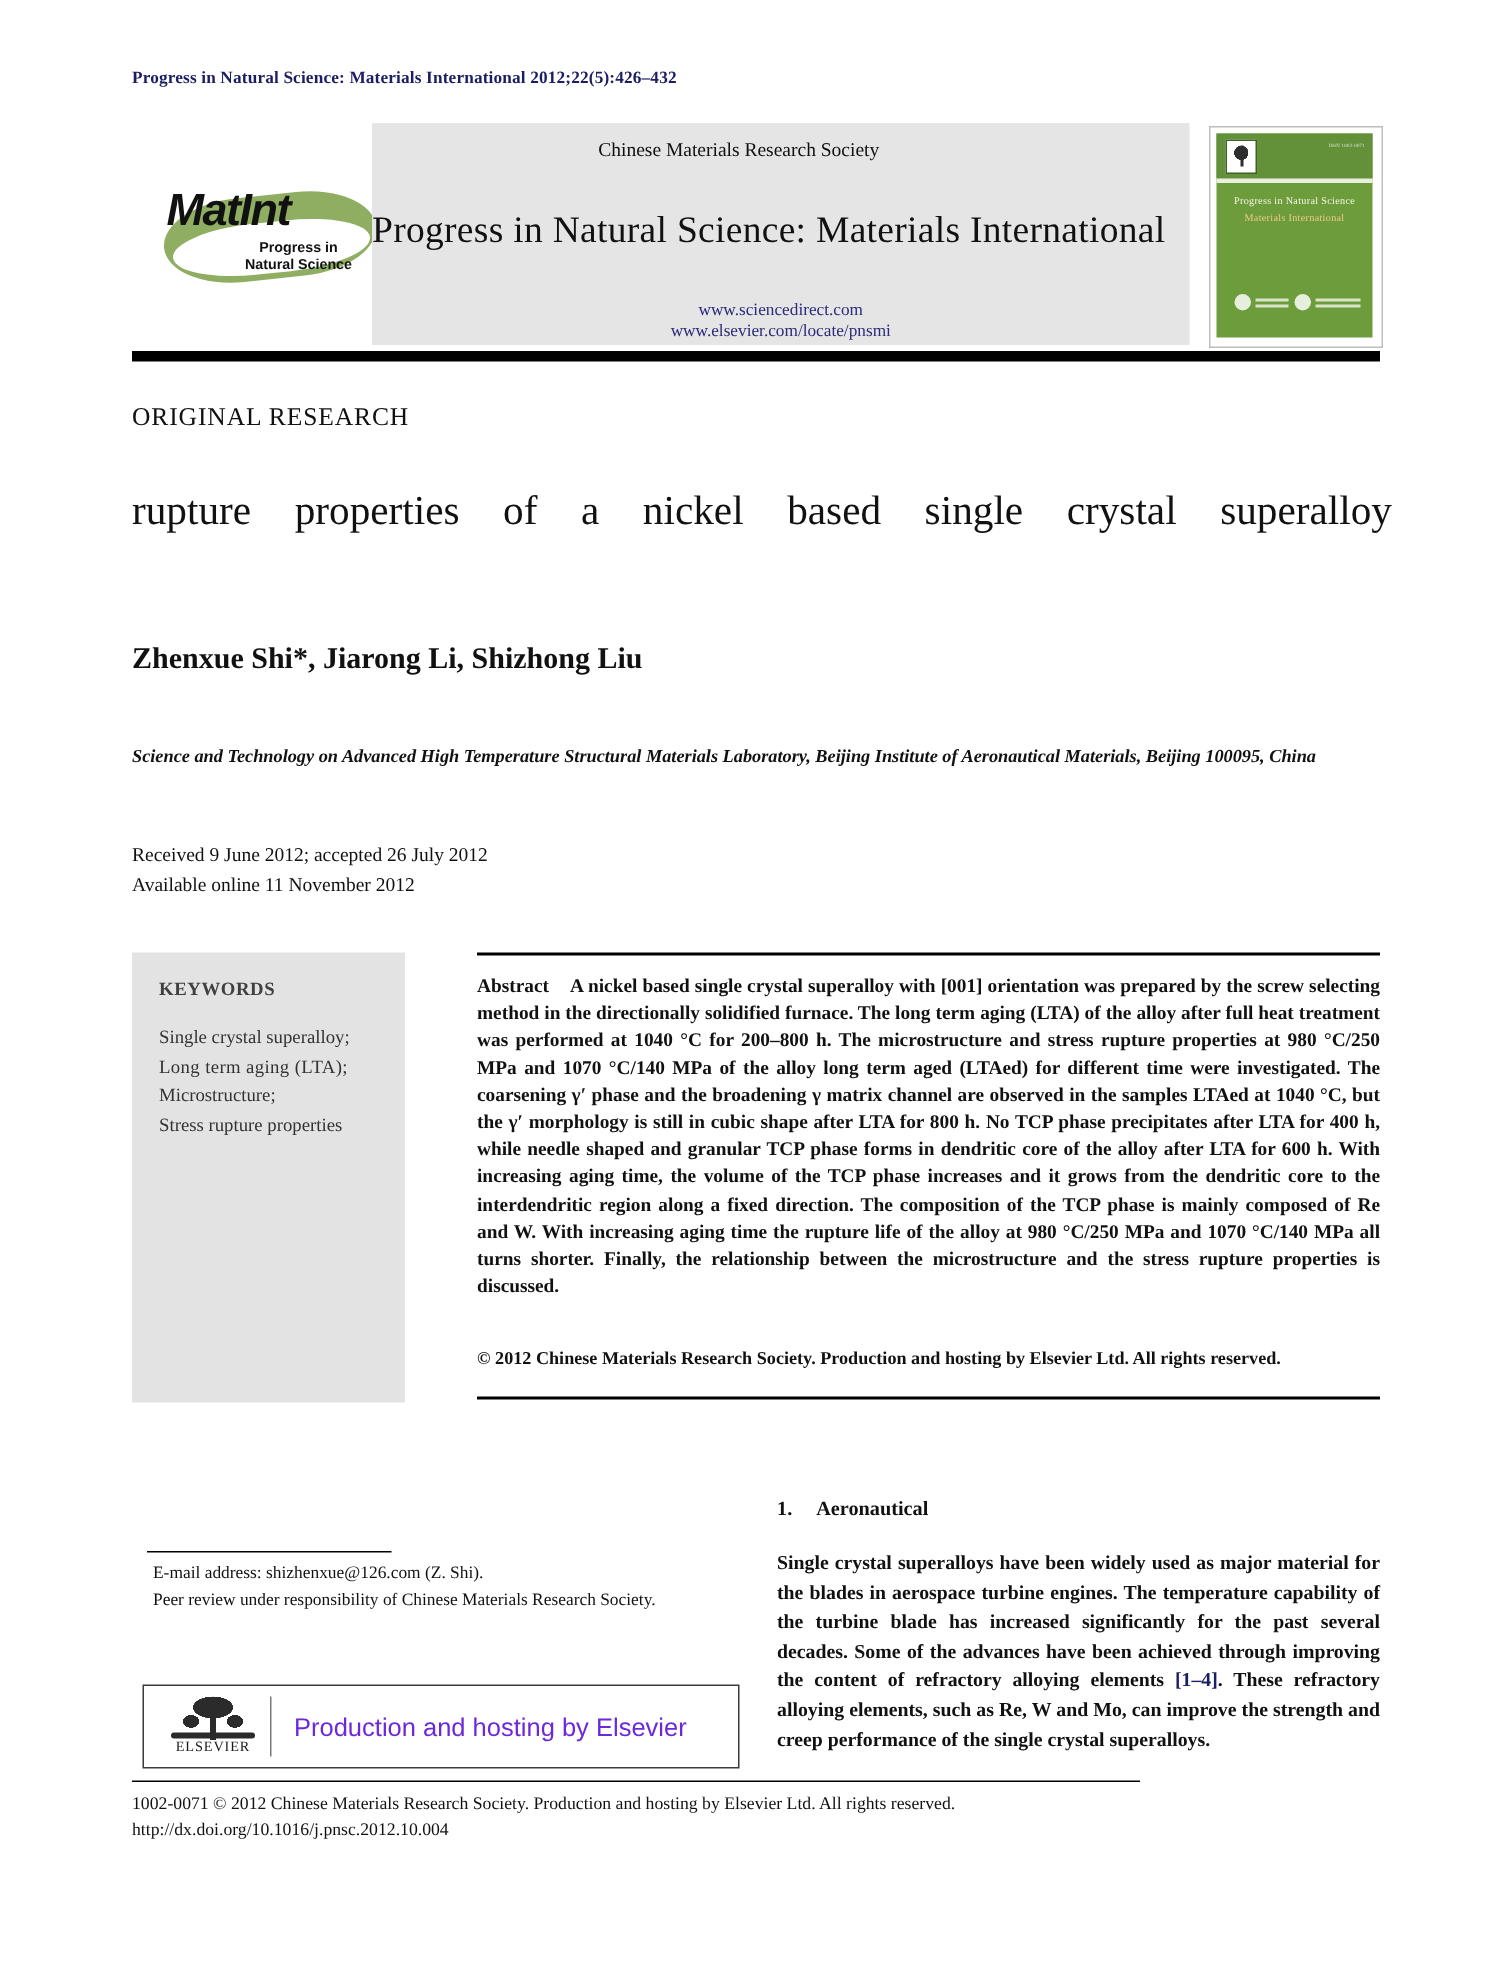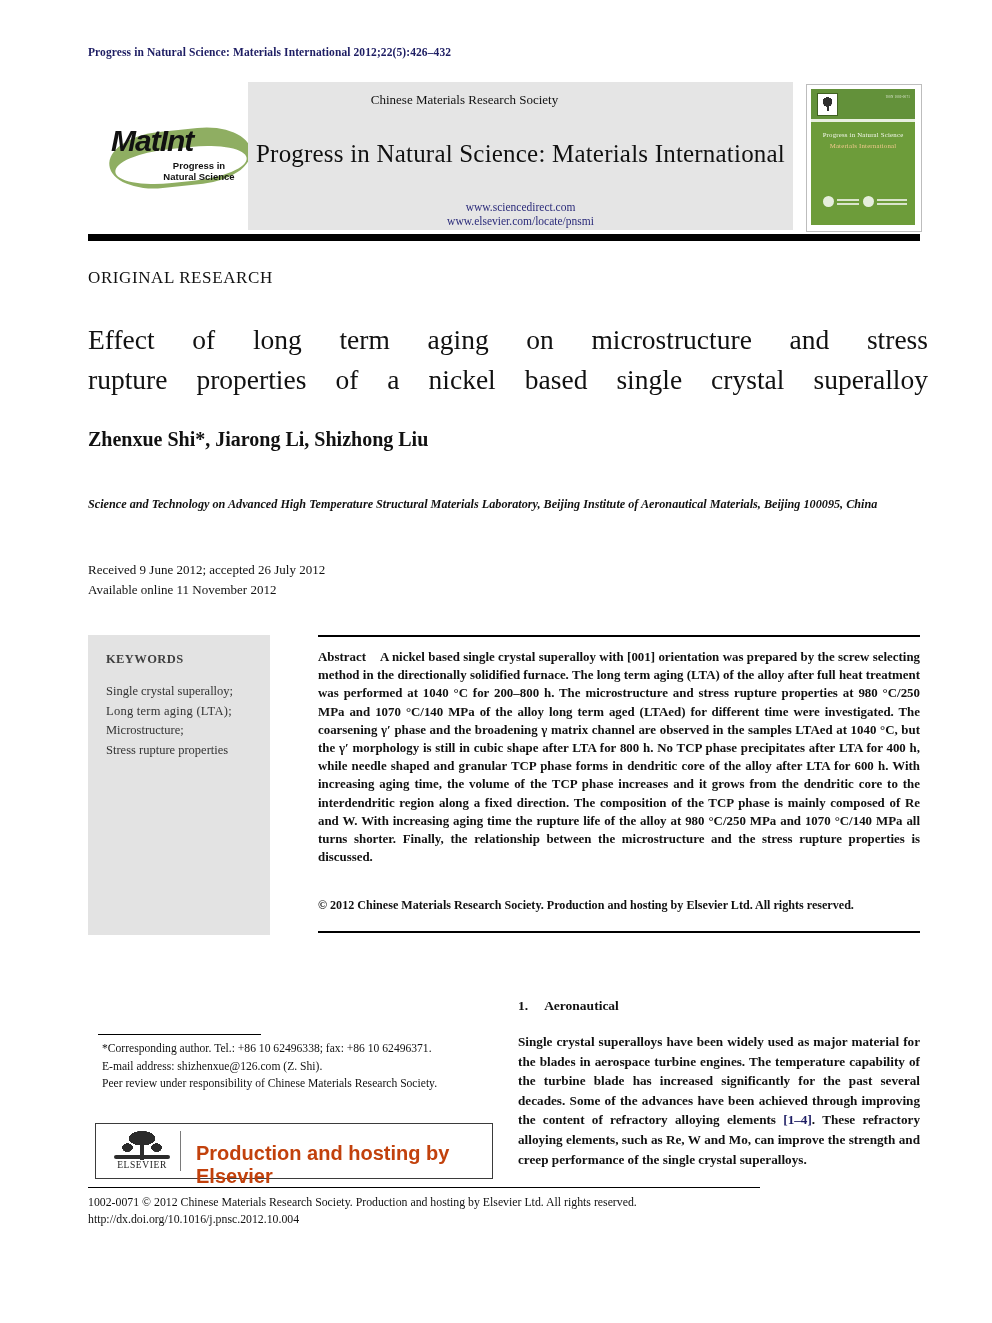--- a/index.html
+++ b/index.html
@@ -113,6 +113,7 @@
     text-align: center;
     font-size: 13px;
     color: #111;
+    padding-left: 28px;
   }
   .journal-title {
     position: absolute;

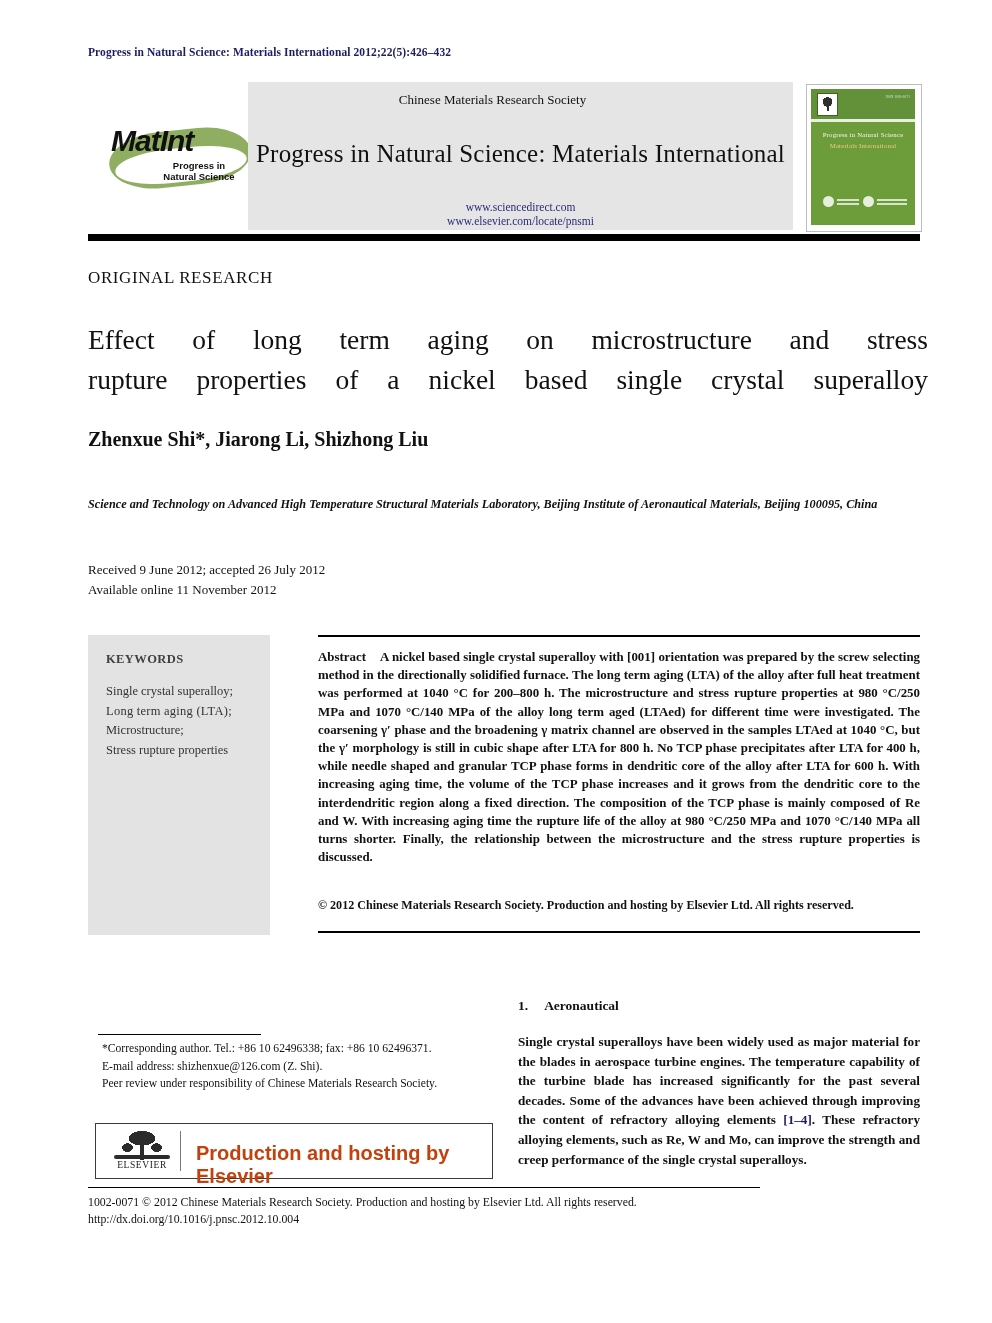--- a/index.html
+++ b/index.html
@@ -120,7 +120,6 @@
     left: 0;
     top: 58px;
     width: 545px;
-    text-align: center;
     font-size: 25px;
     color: #111;
     letter-spacing: 0.2px;

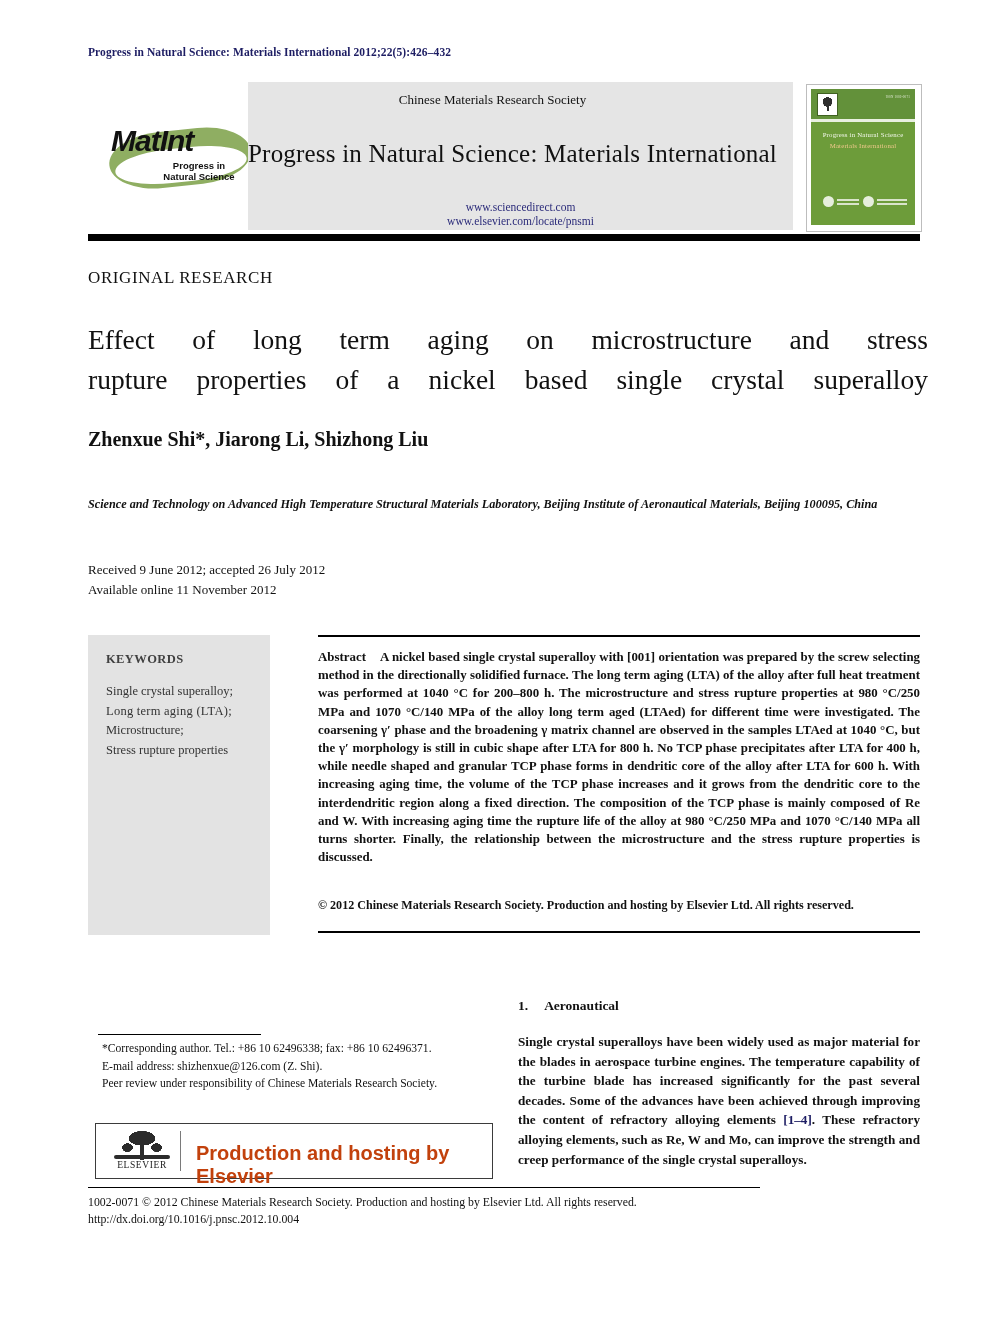--- a/index.html
+++ b/index.html
@@ -554,7 +554,6 @@
   <div class="article-type">ORIGINAL RESEARCH</div>
 
   <div class="title">
-    <span>Effect of long term aging on microstructure and stress</span>
     <span class="line2">rupture properties of a nickel based single crystal superalloy</span>
   </div>
 

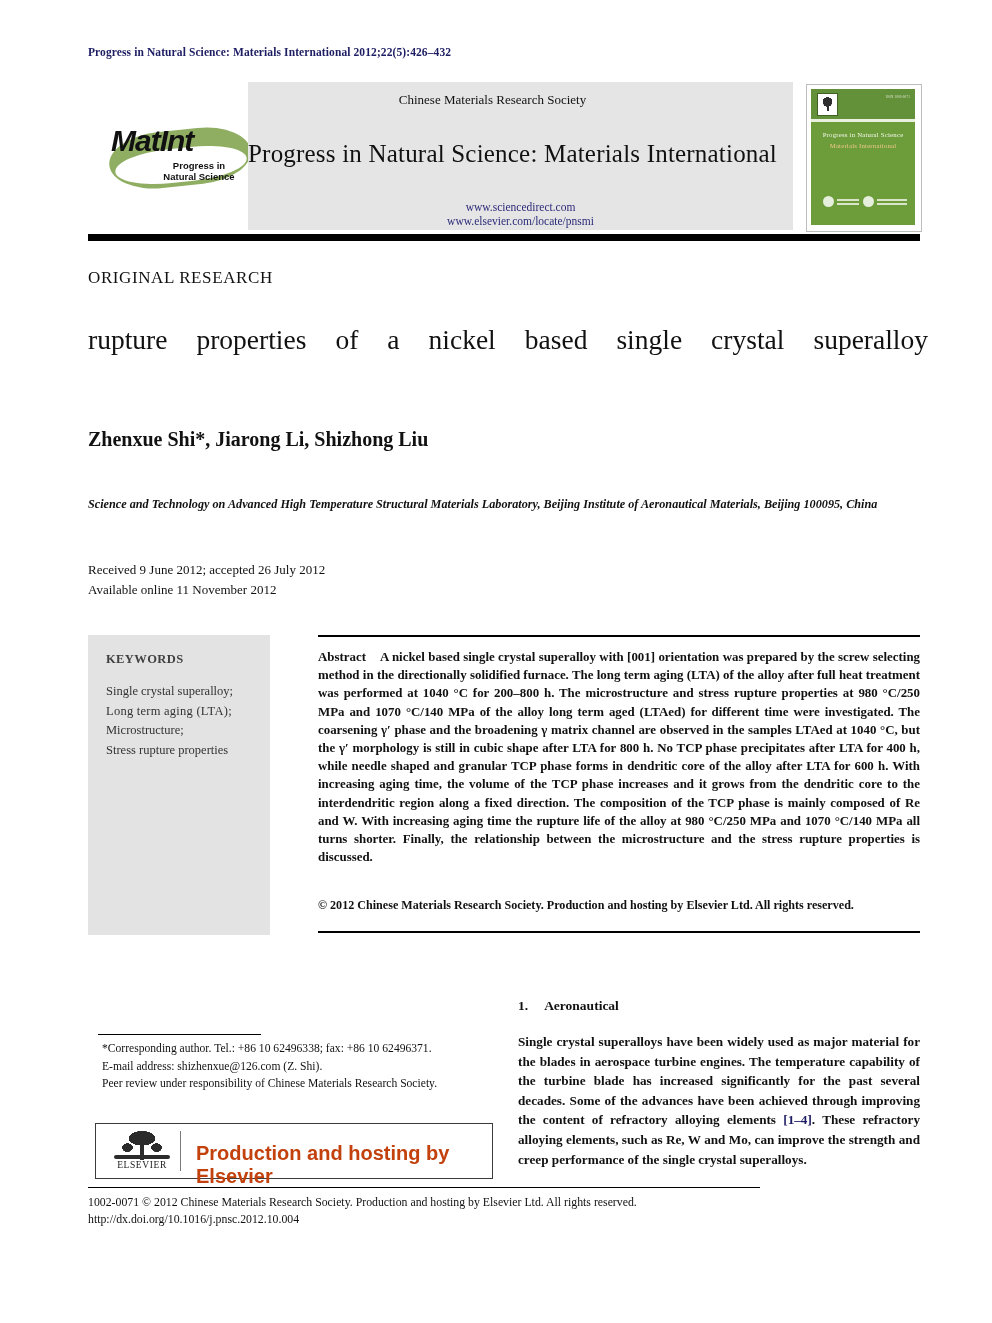--- a/index.html
+++ b/index.html
@@ -585,7 +585,6 @@
 
   <div class="footnote-rule"></div>
   <div class="footnotes">
-    <p class="fn-indent">*Corresponding author. Tel.: +86 10 62496338; fax: +86 10 62496371.</p>
     <p class="fn-indent">E-mail address: shizhenxue@126.com (Z. Shi).</p>
     <p class="fn-just">Peer review under responsibility of Chinese Materials Research Society.</p>
   </div>

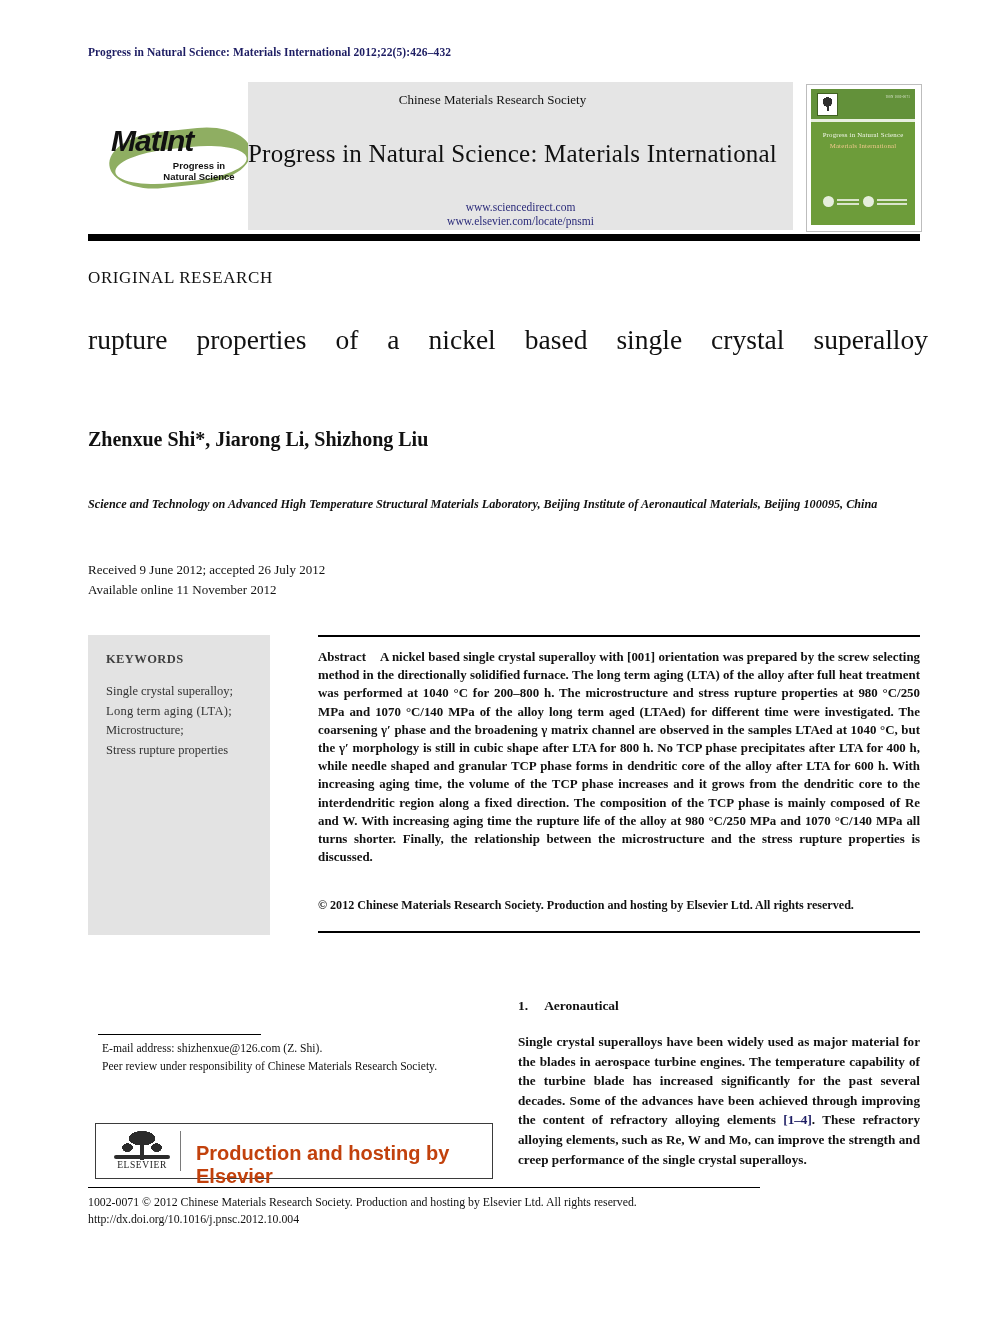--- a/index.html
+++ b/index.html
@@ -453,9 +453,9 @@
     left: 100px;
     top: 18px;
     font-family: "Liberation Sans", sans-serif;
-    font-size: 20px;
-    font-weight: bold;
-    color: #c2410c;
+    font-size: 17px;
+    font-weight: normal;
+    color: #6d28d9;
   }
 
   

